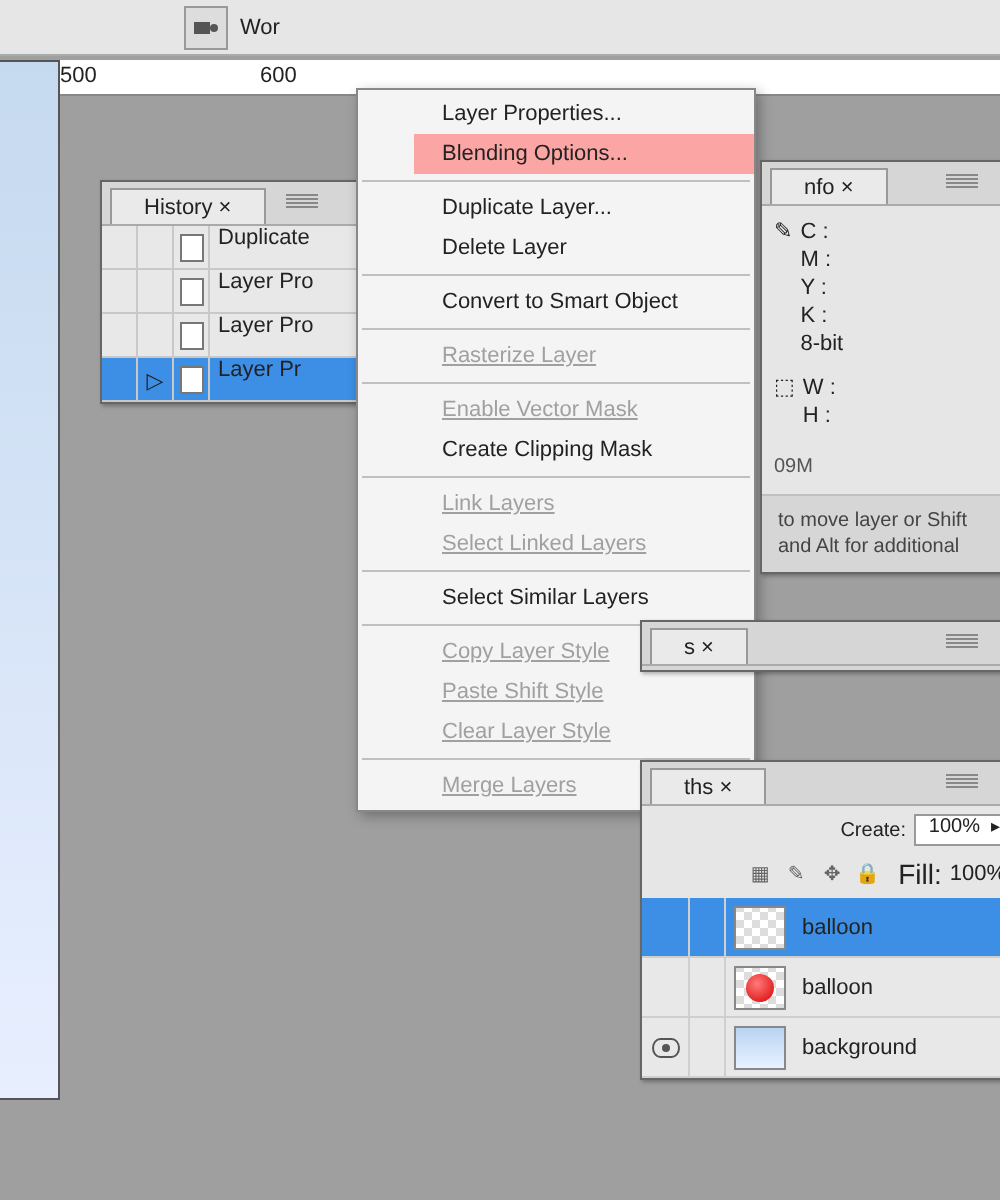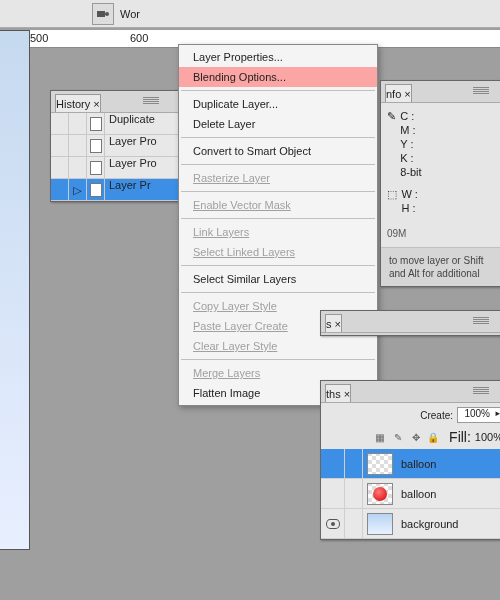--- a/index.html
+++ b/index.html
@@ -20,7 +20,7 @@
 .history-row .label{padding-left:4px;flex:1;overflow:hidden;white-space:nowrap;}
 .doc-icon{width:12px;height:14px;background:#fff;border:1px solid #777;}
 .ctx-menu{position:absolute;top:44px;left:178px;width:200px;background:#f4f4f4;border:1px solid #888;box-shadow:2px 2px 6px rgba(0,0,0,0.3);padding:2px 0;}
-.ctx-menu .item{padding:4px 14px;color:#222;}
+.ctx-menu .item{padding:4px 14px;color:#222;margin-left:28px;}
 .ctx-menu .item.dis{color:#a0a0a0;text-decoration:underline;}
 .ctx-menu .item.hi{background:#fca5a5;}
 .ctx-menu .sep{height:1px;background:#c0c0c0;margin:3px 2px;}

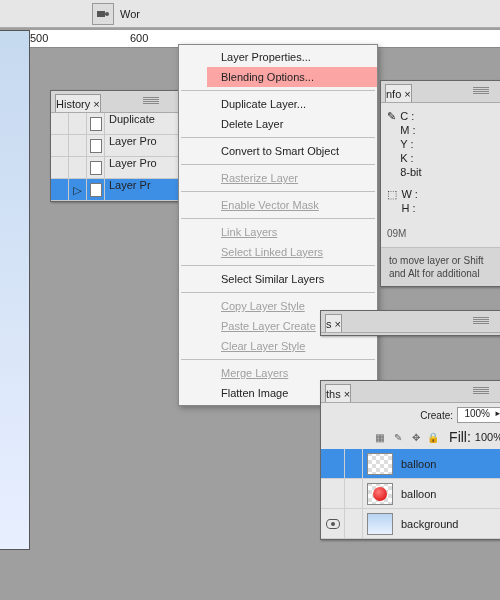--- a/index.html
+++ b/index.html
@@ -11,7 +11,7 @@
 .canvas{position:absolute;top:30px;left:0;width:30px;height:520px;background:linear-gradient(#c5d9ef,#e8efff);border:1px solid #555;border-left:none;}
 .panel{position:absolute;background:#d6d6d6;border:1px solid #666;box-shadow:1px 1px 2px rgba(0,0,0,0.3);}
 .panel-tabs{background:#d6d6d6;border-bottom:1px solid #aaa;height:22px;display:flex;align-items:end;padding:0 4px;position:relative;}
-.tab{background:#eaeaea;border:1px solid #999;border-bottom:none;padding:3px 0 2px;font-size:11px;margin-right:2px;}
+.tab{background:#eaeaea;border:1px solid #999;border-bottom:none;padding:3px 16px 2px;font-size:11px;margin-right:2px;}
 .panel-grip{position:absolute;top:6px;right:20px;width:16px;height:8px;background:repeating-linear-gradient(#888 0,#888 1px,transparent 1px,transparent 2px);}
 .history{top:90px;left:50px;width:130px;}
 .history-row{display:flex;align-items:flex-start;height:22px;border-bottom:1px solid #c8c8c8;background:#e8e8e8;}

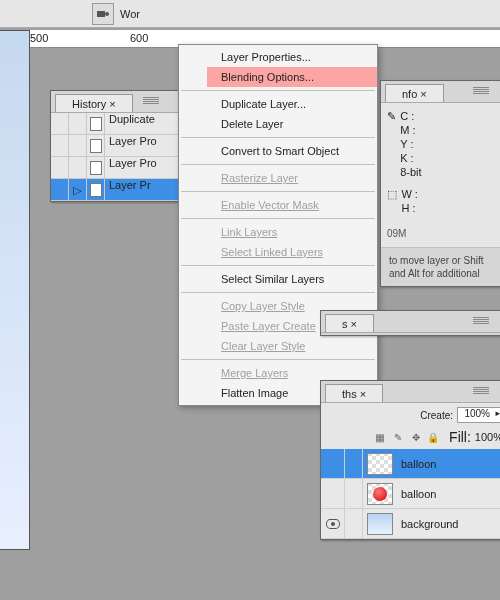--- a/index.html
+++ b/index.html
@@ -130,6 +130,7 @@
     <div class="item dis">Rasterize Layer</div>
     <div class="sep"></div>
     <div class="item dis">Enable Vector Mask</div>
+    <div class="item">Create Clipping Mask</div>
     <div class="sep"></div>
     <div class="item dis">Link Layers</div>
     <div class="item dis">Select Linked Layers</div>

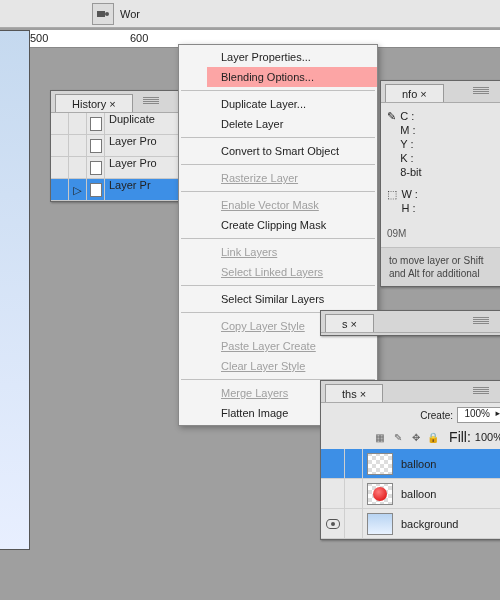--- a/index.html
+++ b/index.html
@@ -138,7 +138,7 @@
     <div class="item">Select Similar Layers</div>
     <div class="sep"></div>
     <div class="item dis">Copy Layer Style</div>
-    <div class="item dis">Paste Layer Create</div>
+    <div class="item dis">Paste Shift Style</div>
     <div class="item dis">Clear Layer Style</div>
     <div class="sep"></div>
     <div class="item dis">Merge Layers</div>

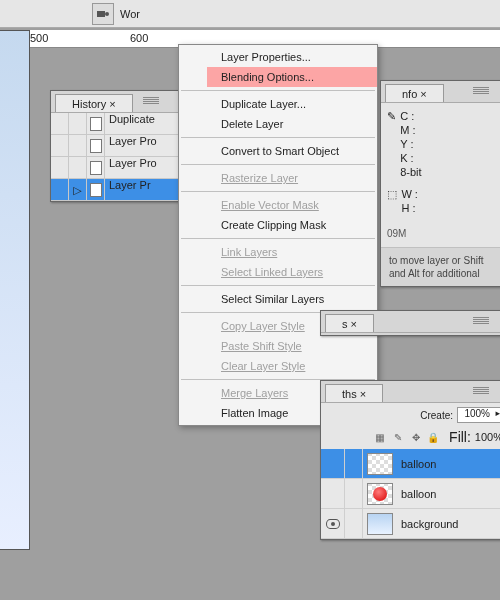--- a/index.html
+++ b/index.html
@@ -142,7 +142,6 @@
     <div class="item dis">Clear Layer Style</div>
     <div class="sep"></div>
     <div class="item dis">Merge Layers</div>
-    <div class="item">Flatten Image</div>
   </div>
 
 <div class="panel info-panel">

